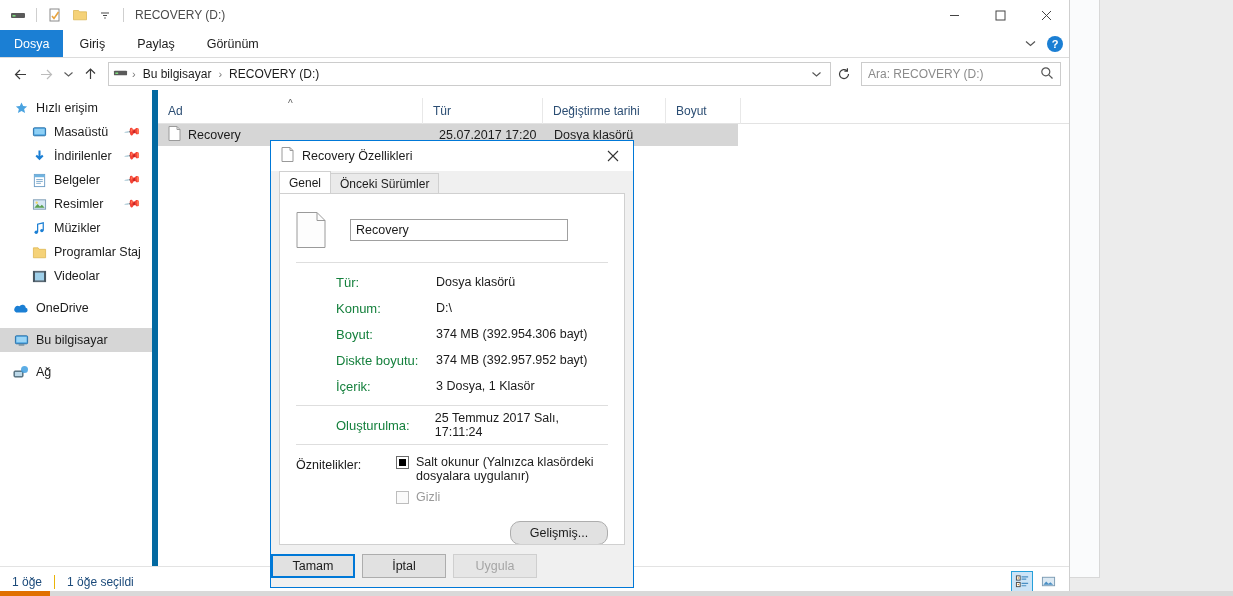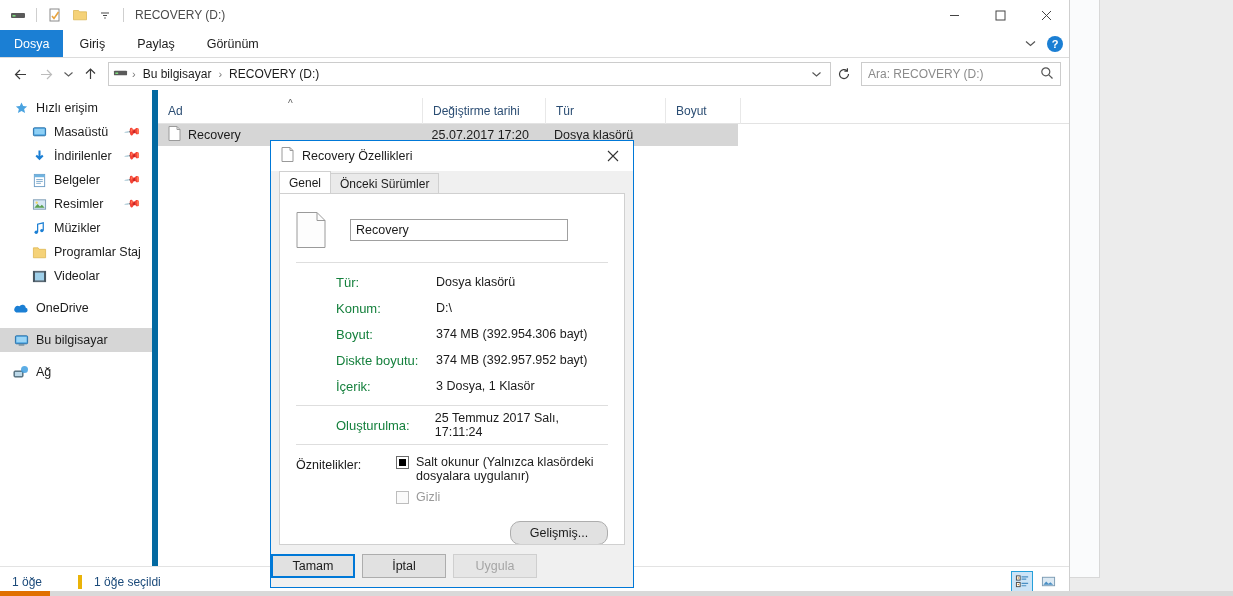--- a/index.html
+++ b/index.html
@@ -424,8 +424,8 @@
     <div class="filelist">
       <div class="colhead">
         <div class="col c1">Ad</div>
+        <div class="col c3">Tür</div>
         <div class="col c2">Değiştirme tarihi</div>
-        <div class="col c3">Tür</div>
         <div class="col c4">Boyut</div>
         <div class="sortmark">^</div>
       </div>

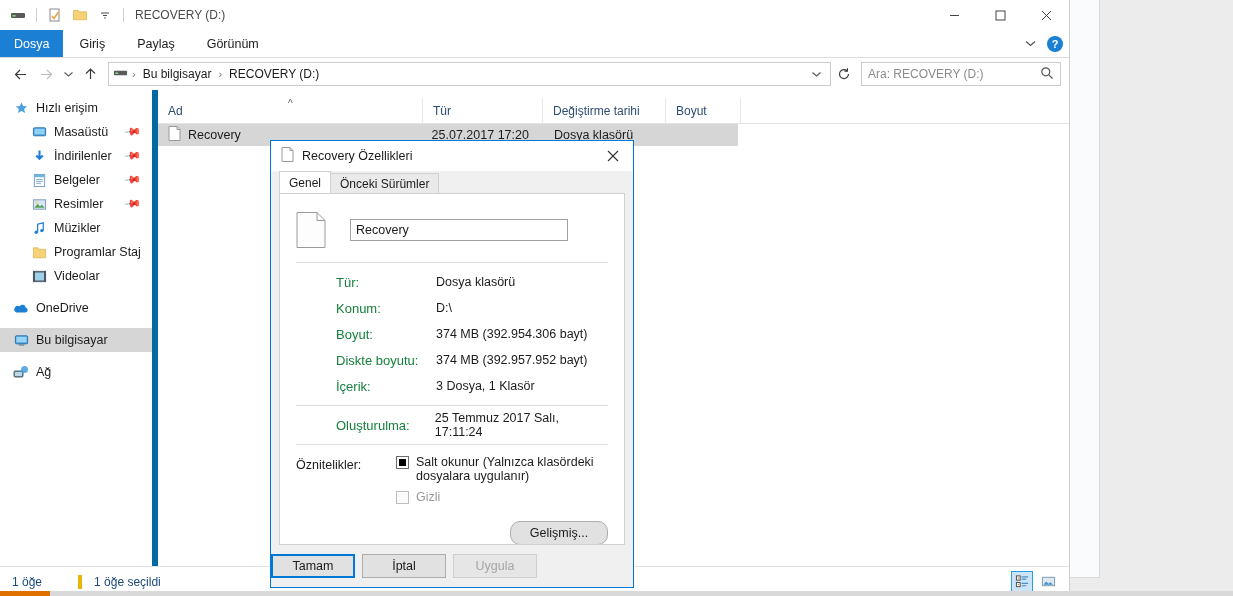--- a/index.html
+++ b/index.html
@@ -100,7 +100,7 @@
   .row { height: 22px; display: flex; align-items: center; background: #d6d6d6; width: 580px; }
   .row .cell { font-size: 12.5px; color: #1b1b1b; padding-left: 10px; }
   .row .cell.c1 { width: 265px; display: flex; align-items: center; gap: 7px; }
-  .row .cell.c2 { width: 123px; }
+  .row .cell.c2 { width: 123px; text-align: center; }
   .row .cell.c3 { width: 120px; }
   .row .cell.c4 { width: 75px; }
 

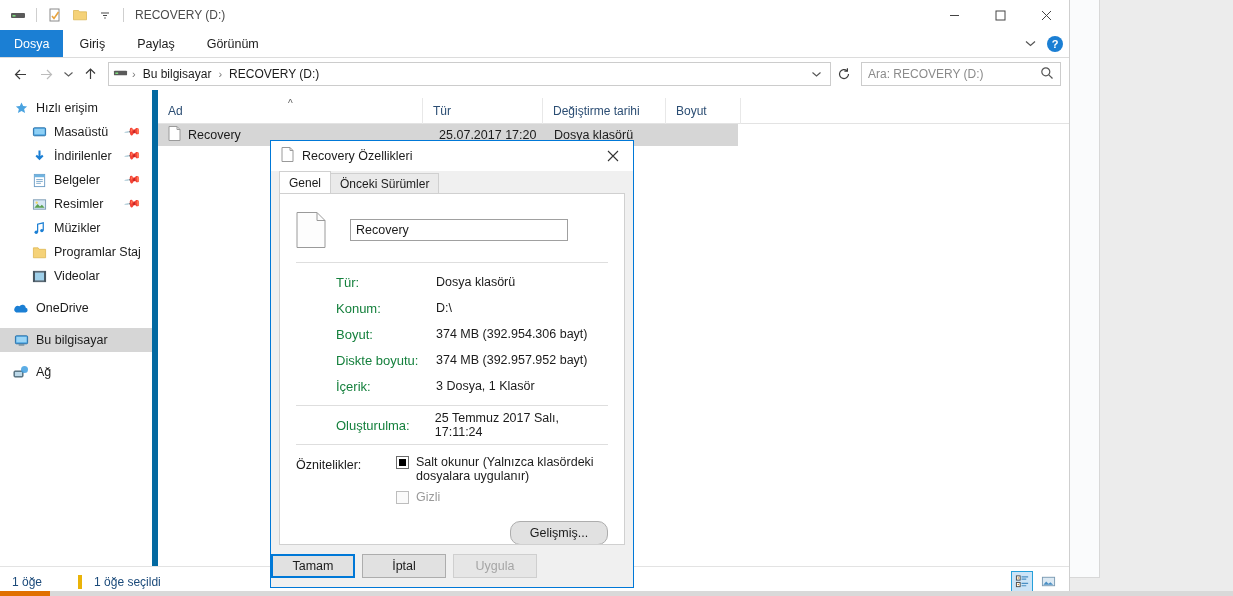--- a/index.html
+++ b/index.html
@@ -110,7 +110,7 @@
     padding: 0 12px; gap: 0; flex: none; background: #fff; position: relative;
   }
   .status-txt { font-size: 12px; color: #1b4a7a; padding-right: 12px; }
-  .status-txt + .status-txt { border-left: 4px solid #eab308; padding-left: 12px; margin-left: 24px; }
+  .status-txt + .status-txt { border-left: 1px solid #eab308; padding-left: 12px; }
   .viewtoggles { position: absolute; right: 10px; display: flex; gap: 4px; }
   .vbtn { width: 22px; height: 22px; display: flex; align-items: center; justify-content: center; border: 1px solid transparent; }
   .vbtn.active { background: #cce4f7; border-color: #26a0da; }

